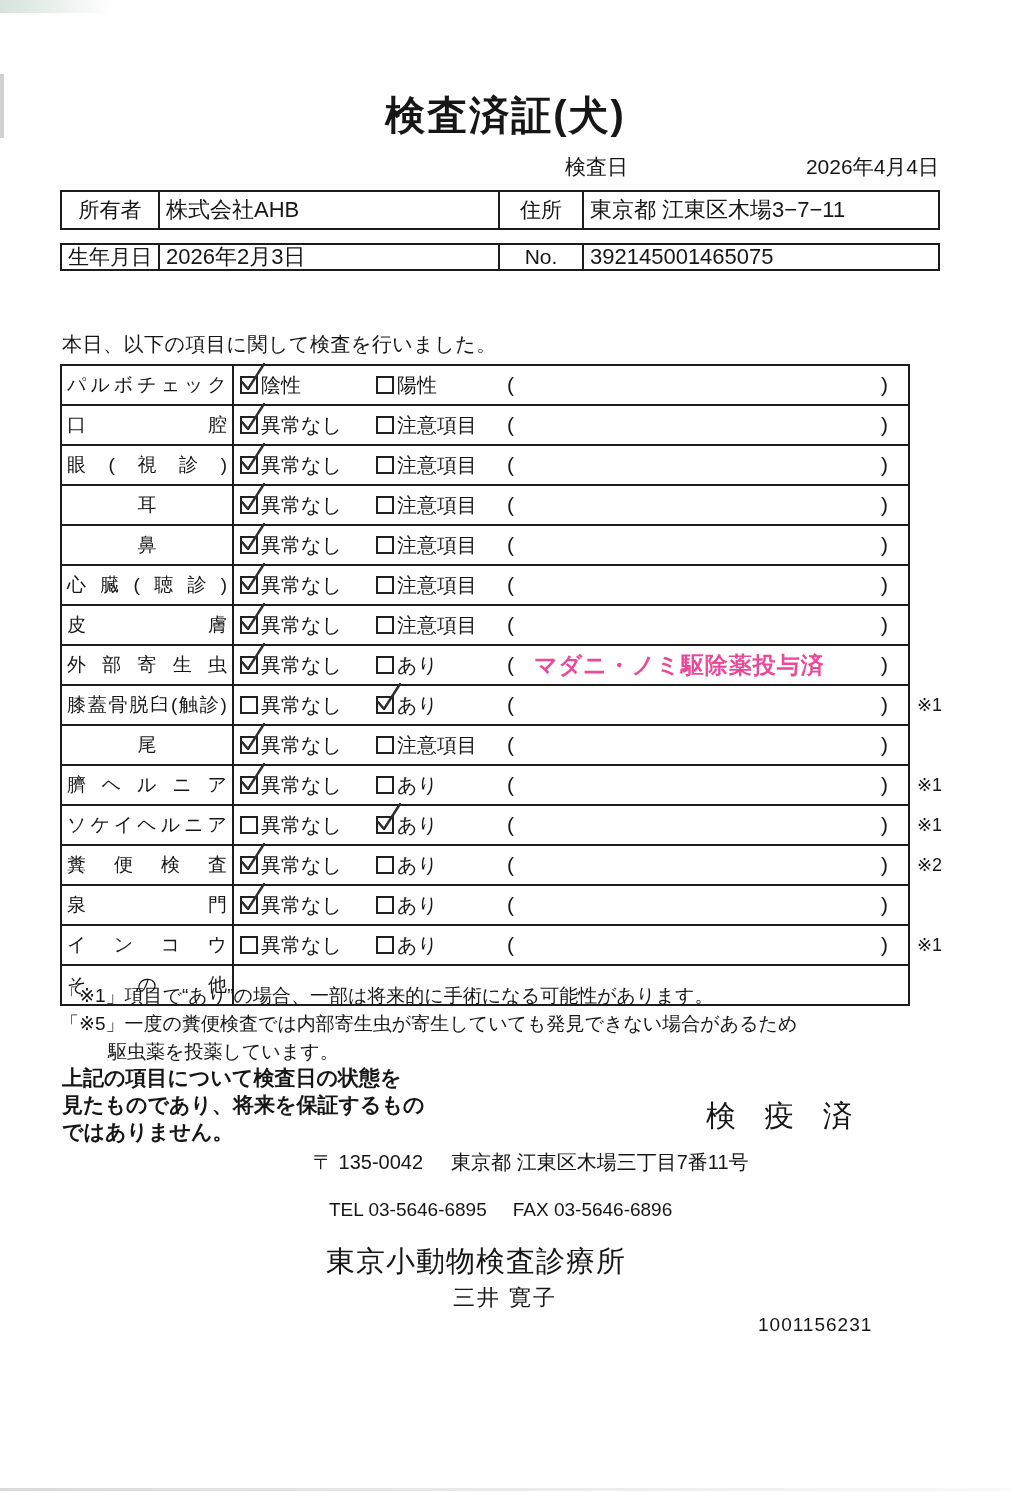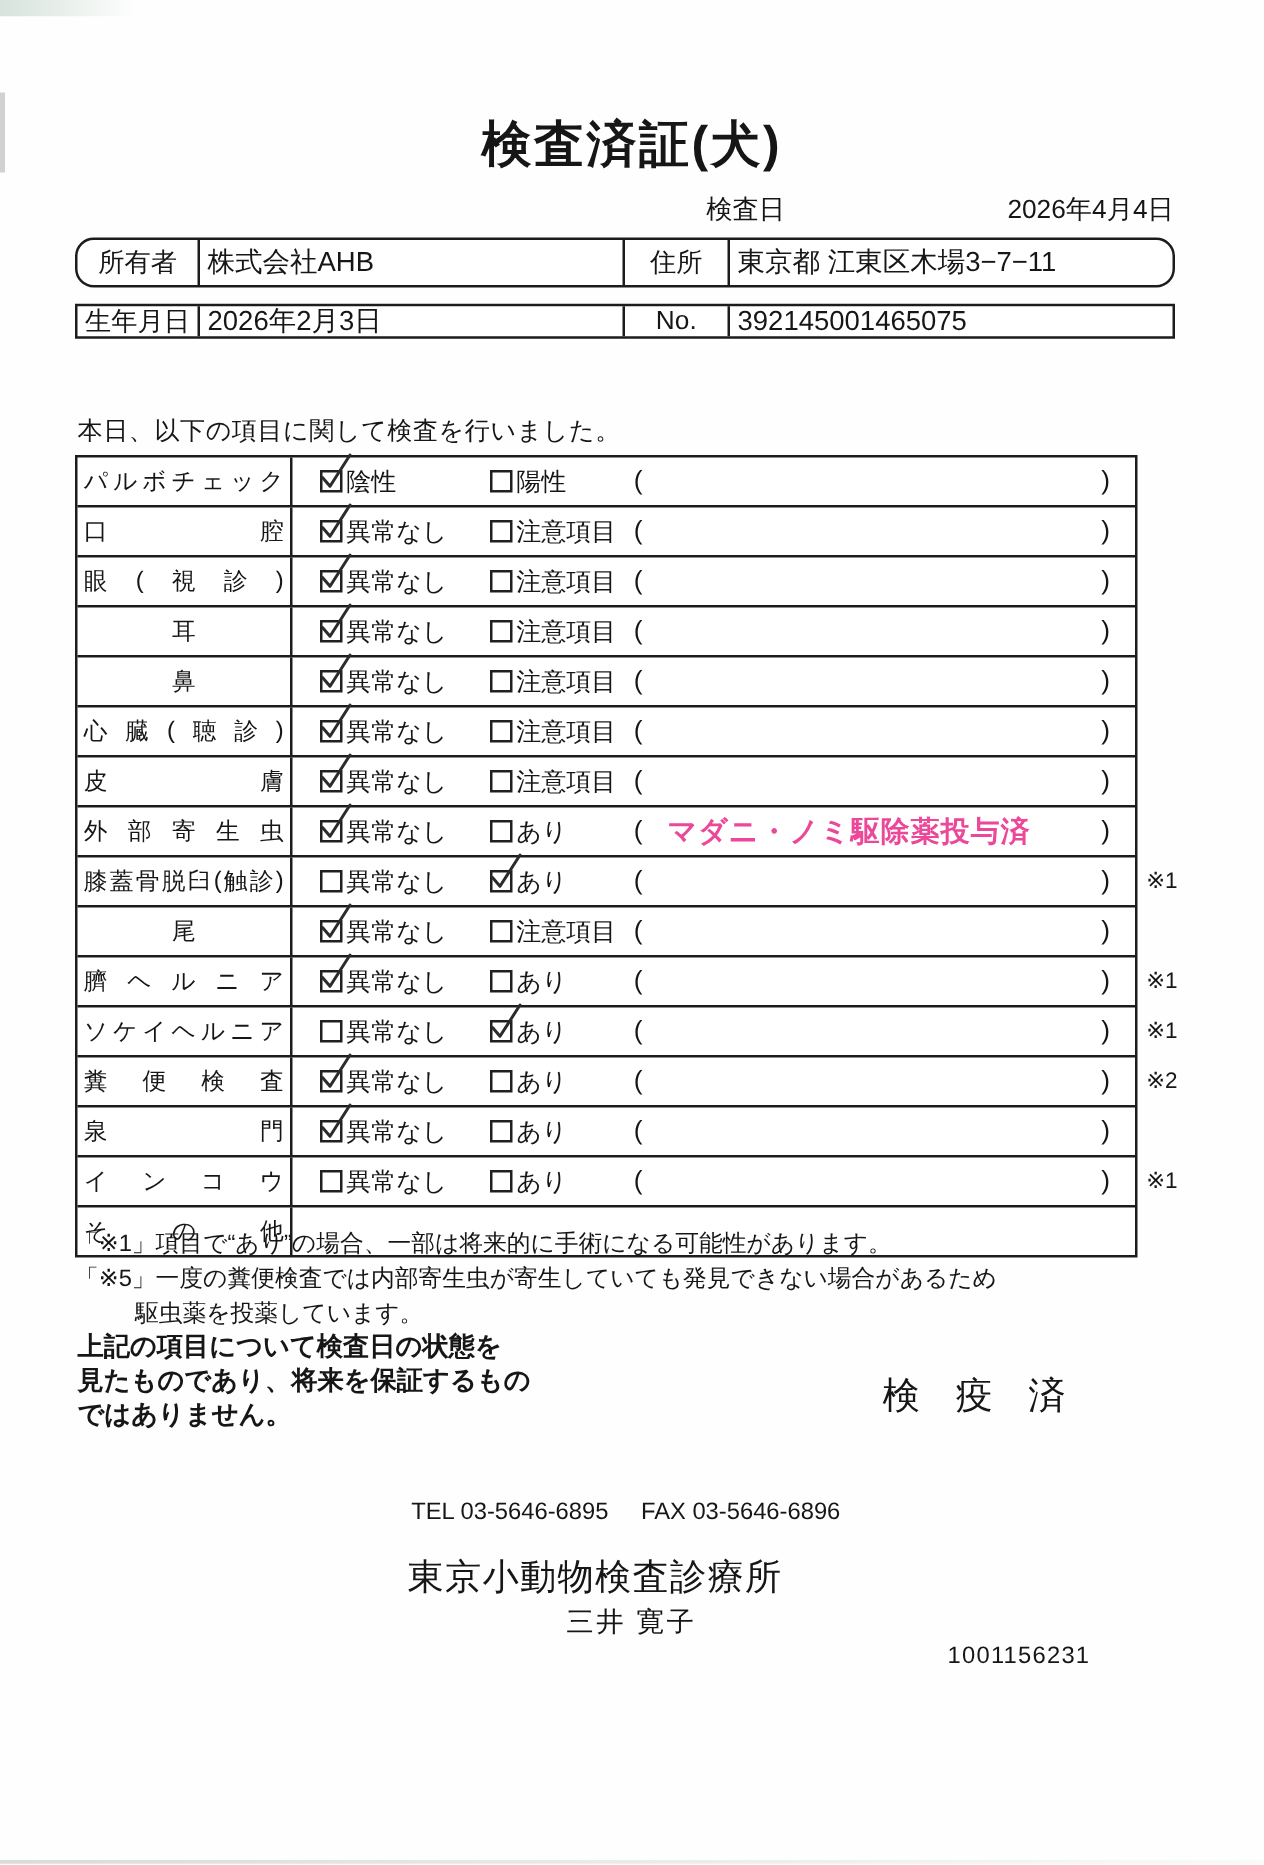--- a/index.html
+++ b/index.html
@@ -32,7 +32,7 @@
   .tlabel{justify-content:center;font-size:21px;font-weight:500;}
   .tval{padding-left:6px;font-size:22px;font-weight:500;}
 
-  .owner-table{top:190px;height:40px;border-radius:15px;}
+  .owner-table{top:190px;height:40px;}
   .owner-table .trow{height:100%;}
 
   .info-table{top:243px;}

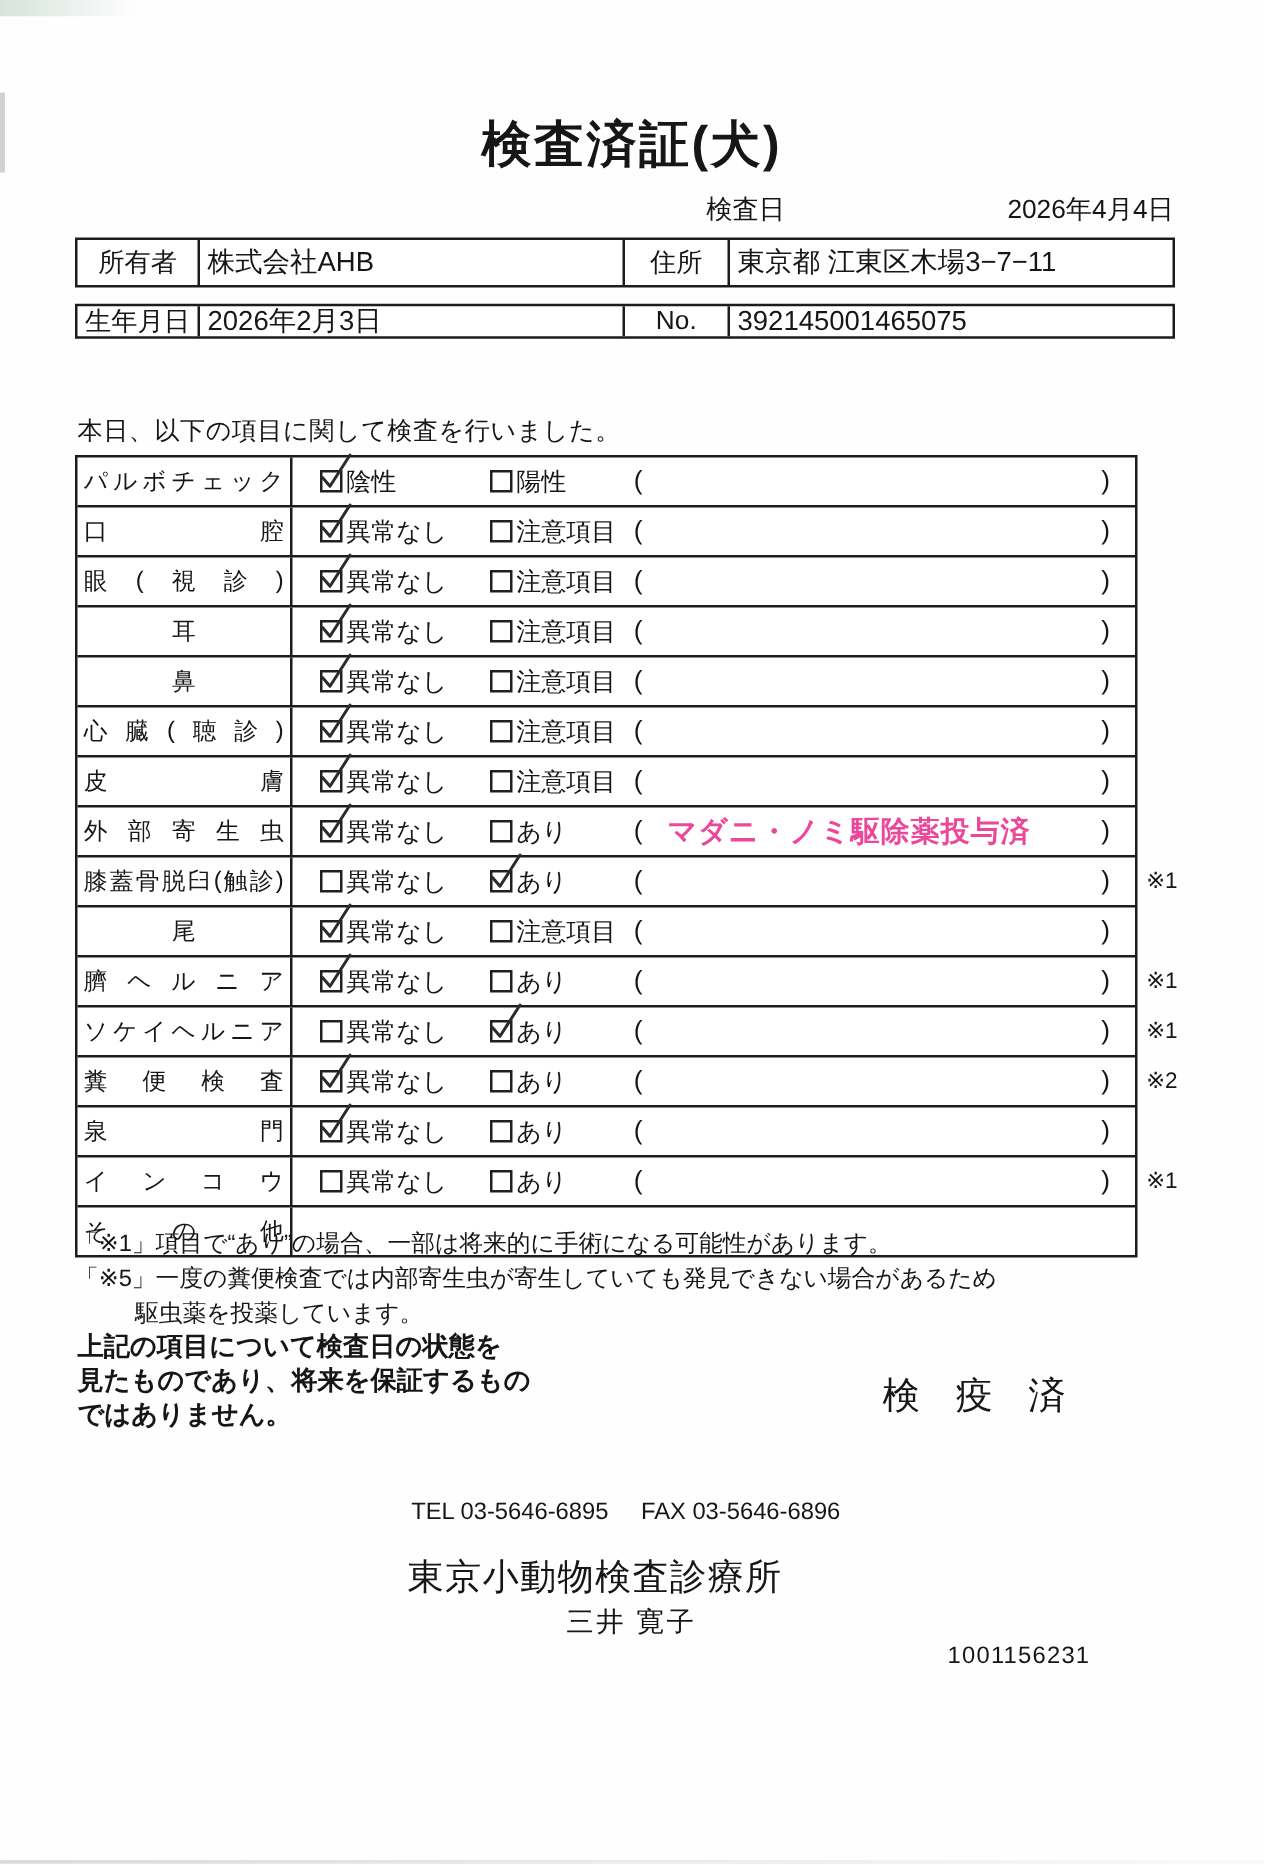--- a/index.html
+++ b/index.html
@@ -54,7 +54,7 @@
     display:flex;justify-content:space-between;align-items:center;
     padding:0 5px;font-size:19px;font-weight:500;}
   .cl-label.cl-center{justify-content:center;gap:2px;}
-  .cl-opt{width:136px;display:flex;align-items:center;padding-left:22px;box-sizing:border-box;font-size:20px;}
+  .cl-opt{width:136px;display:flex;align-items:center;padding-left:6px;box-sizing:border-box;font-size:20px;}
   .cl-opt2{width:137px;}
   .opt-label{margin-left:3px;font-weight:500;white-space:nowrap;}
   .cbox{width:14px;height:14px;border:2px solid #202020;position:relative;flex:none;background:#fff;}

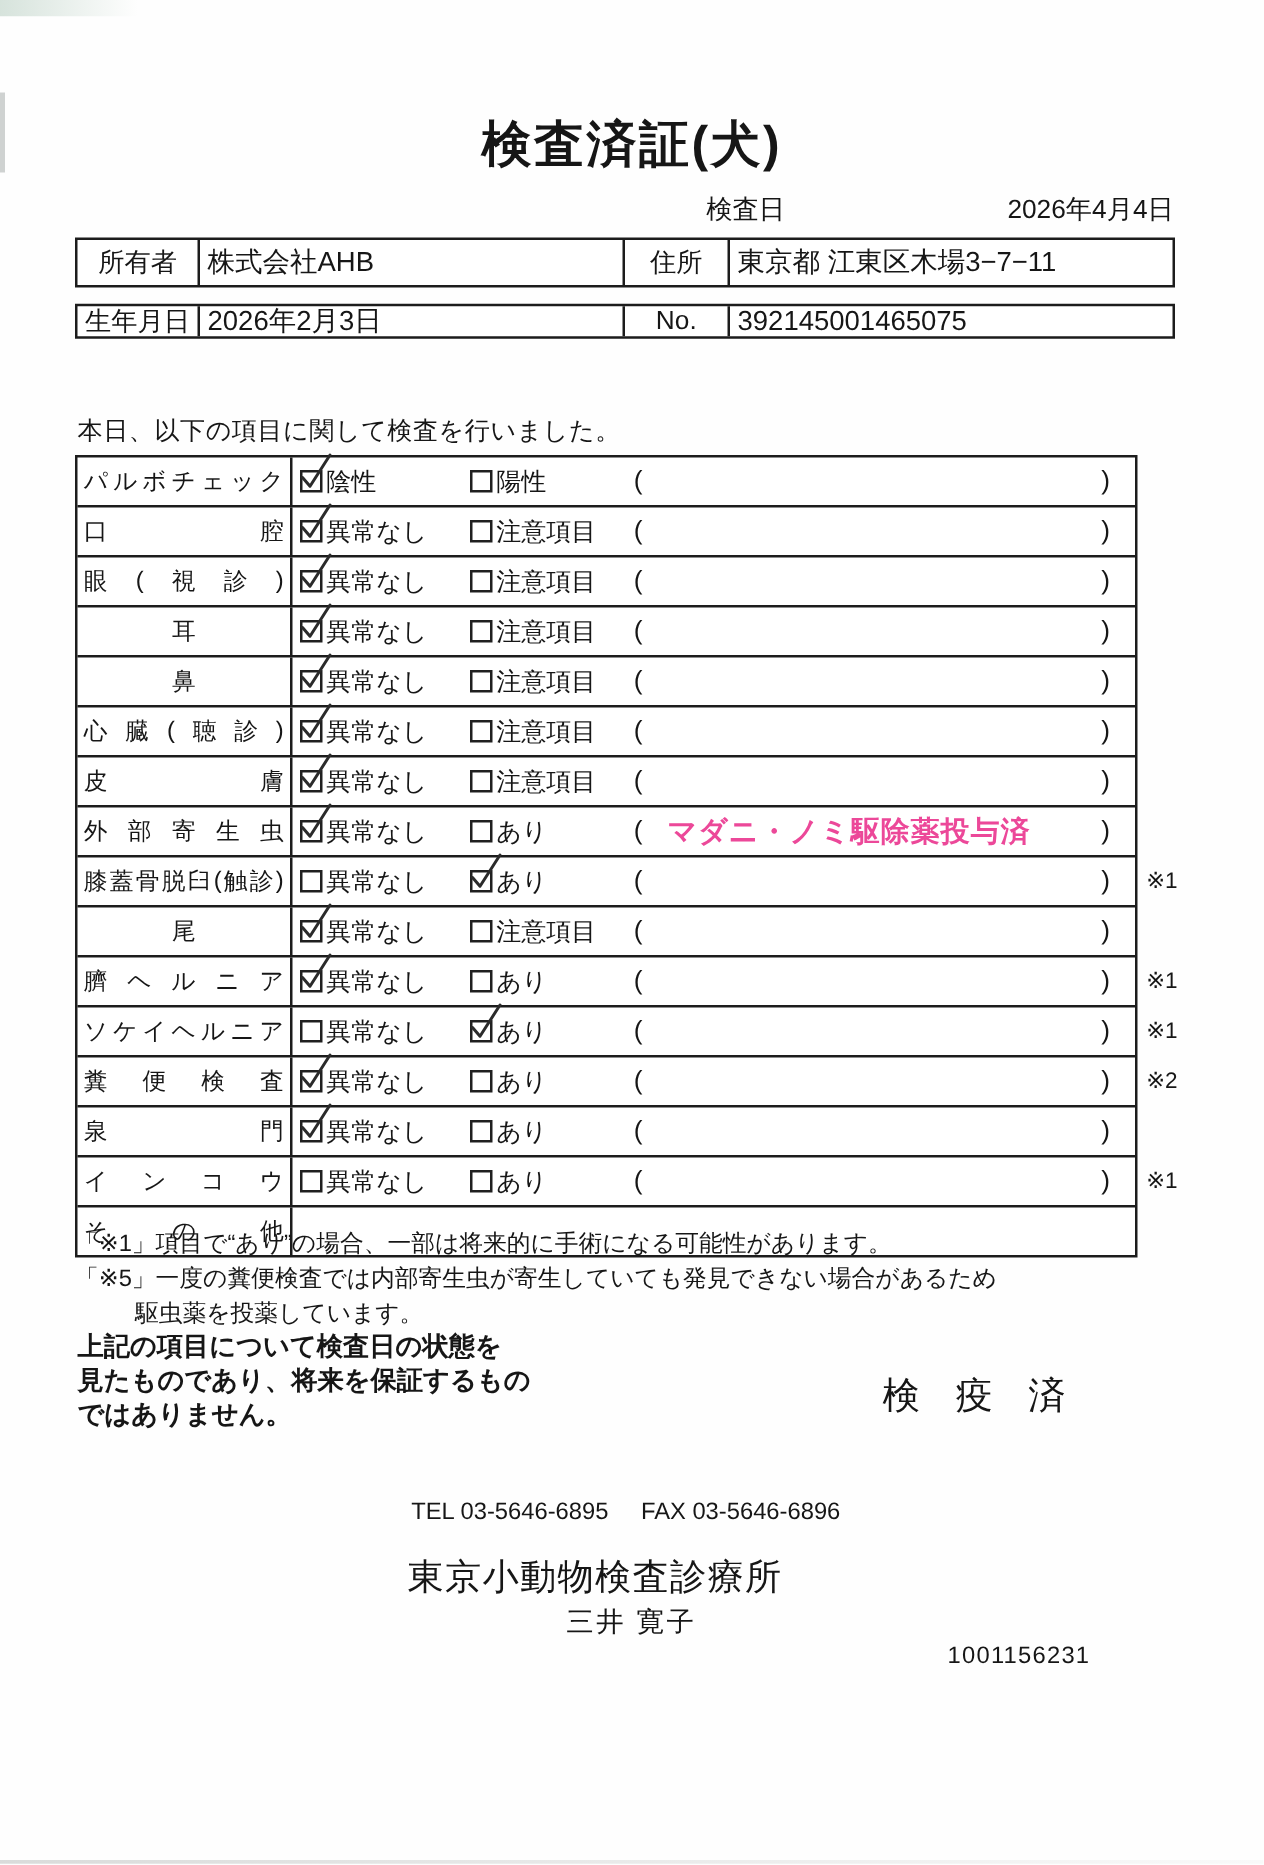--- a/index.html
+++ b/index.html
@@ -508,6 +508,9 @@
 
   <div class="stamp">検 疫 済</div>
 
+  <div class="postal-line">
+    <span>〒 135-0042</span><span class="addr">東京都 江東区木場三丁目7番11号</span>
+  </div>
 
   <div class="telfax-line">
     <span>TEL 03-5646-6895</span><span class="fax">FAX 03-5646-6896</span>

